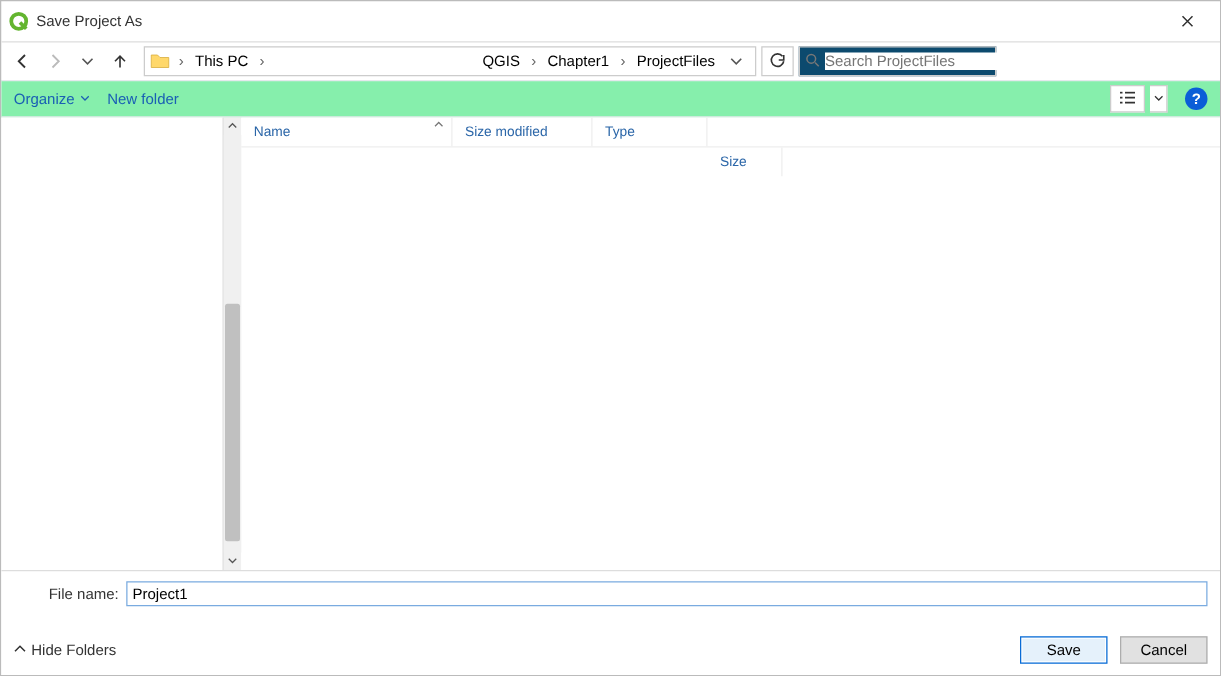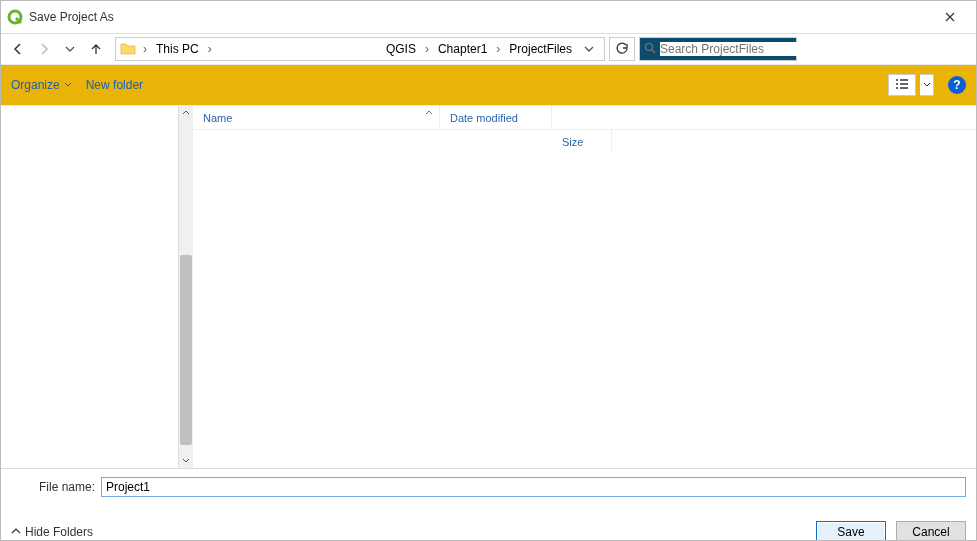--- a/index.html
+++ b/index.html
@@ -23,7 +23,7 @@
     .search { width:158px; height:24px; border:1px solid #ccc; display:flex; align-items:center; padding:0 4px; gap:4px; background:#0c4a6e; }
     .search input { flex:1; border:none; outline:none; font-size:12px; color:#777; }
     
-    .toolbar { height:42px; background:#eab308; border-top:1px solid #e6e9ed; border-bottom:1px solid #e6e9ed; display:flex; align-items:center; padding:0 10px; gap:14px; }
+    .toolbar { height:30px; background:#86efac; border-top:1px solid #e6e9ed; border-bottom:1px solid #e6e9ed; display:flex; align-items:center; padding:0 10px; gap:14px; }
     .toolbar .link { color:#1a5fb4; cursor:pointer; display:flex; align-items:center; gap:4px; }
     .toolbar .spacer { flex:1; }
     .toolbar .right-ctrl { display:flex; align-items:center; gap:4px; color:#333; }

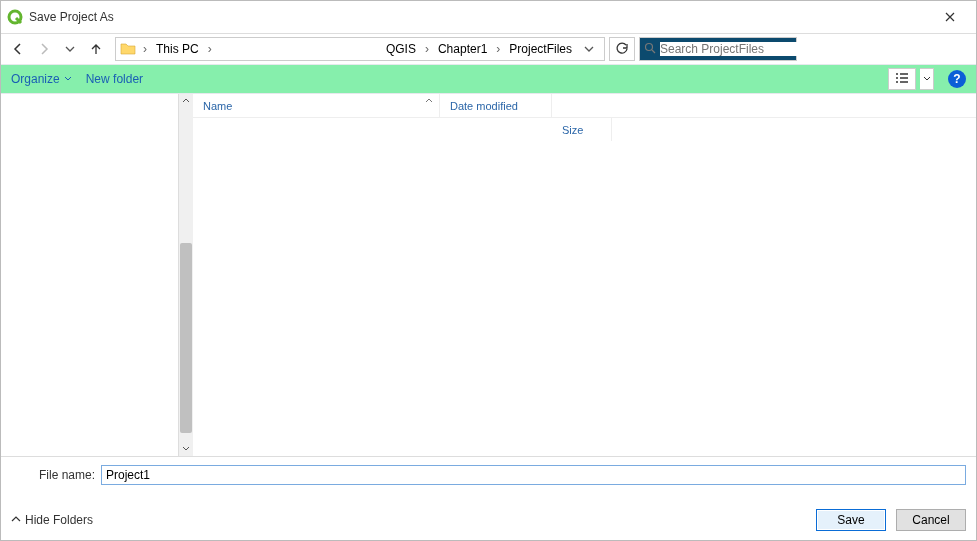--- a/index.html
+++ b/index.html
@@ -41,7 +41,7 @@
     .list { flex:1; background:#fff; }
     .list-header { height:24px; display:flex; align-items:center; border-bottom:1px solid #eee; }
     .list-header .col { color:#2b66a8; font-size:11px; padding-left:10px; border-right:1px solid #eee; height:100%; display:flex; align-items:center; cursor:pointer; position:relative; }
-    .col-name { width:247px; }
+    .col-name { width:169px; }
     .col-sort { position:absolute; right:6px; top:2px; color:#777; font-size:10px; }
     .col-date { width:112px; }
     .col-type { width:92px; }

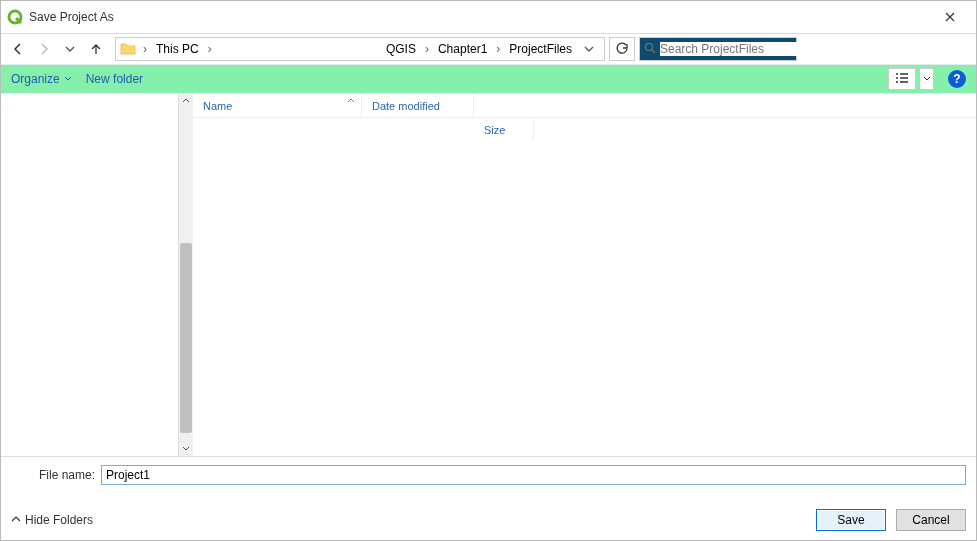--- a/index.html
+++ b/index.html
@@ -191,7 +191,7 @@
             </svg>
         </span>
       </div>
-      <div class="col col-date">Date modified</div>
+      <div class="col col-date">Size modified</div>
       <div class="col col-size">Size</div>
     </div>
   </div>

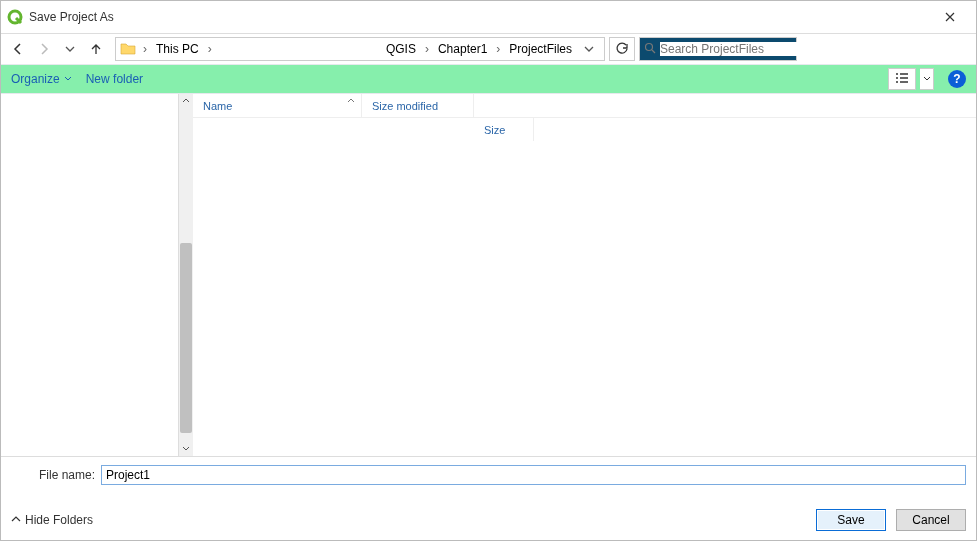--- a/index.html
+++ b/index.html
@@ -192,6 +192,7 @@
         </span>
       </div>
       <div class="col col-date">Size modified</div>
+      <div class="col col-type">Type</div>
       <div class="col col-size">Size</div>
     </div>
   </div>

